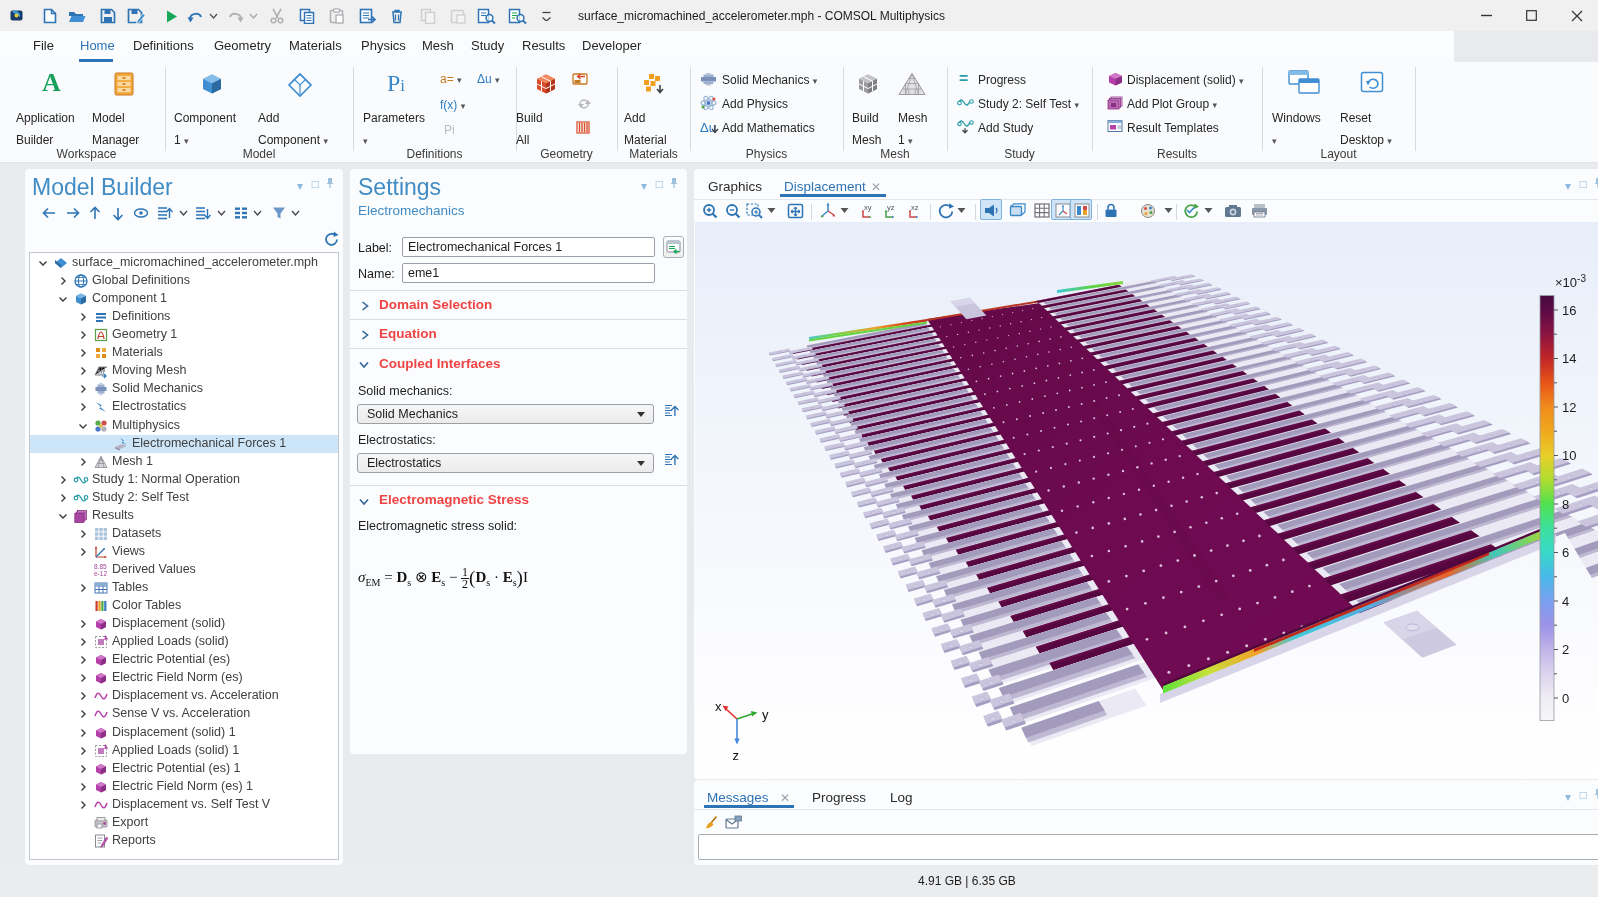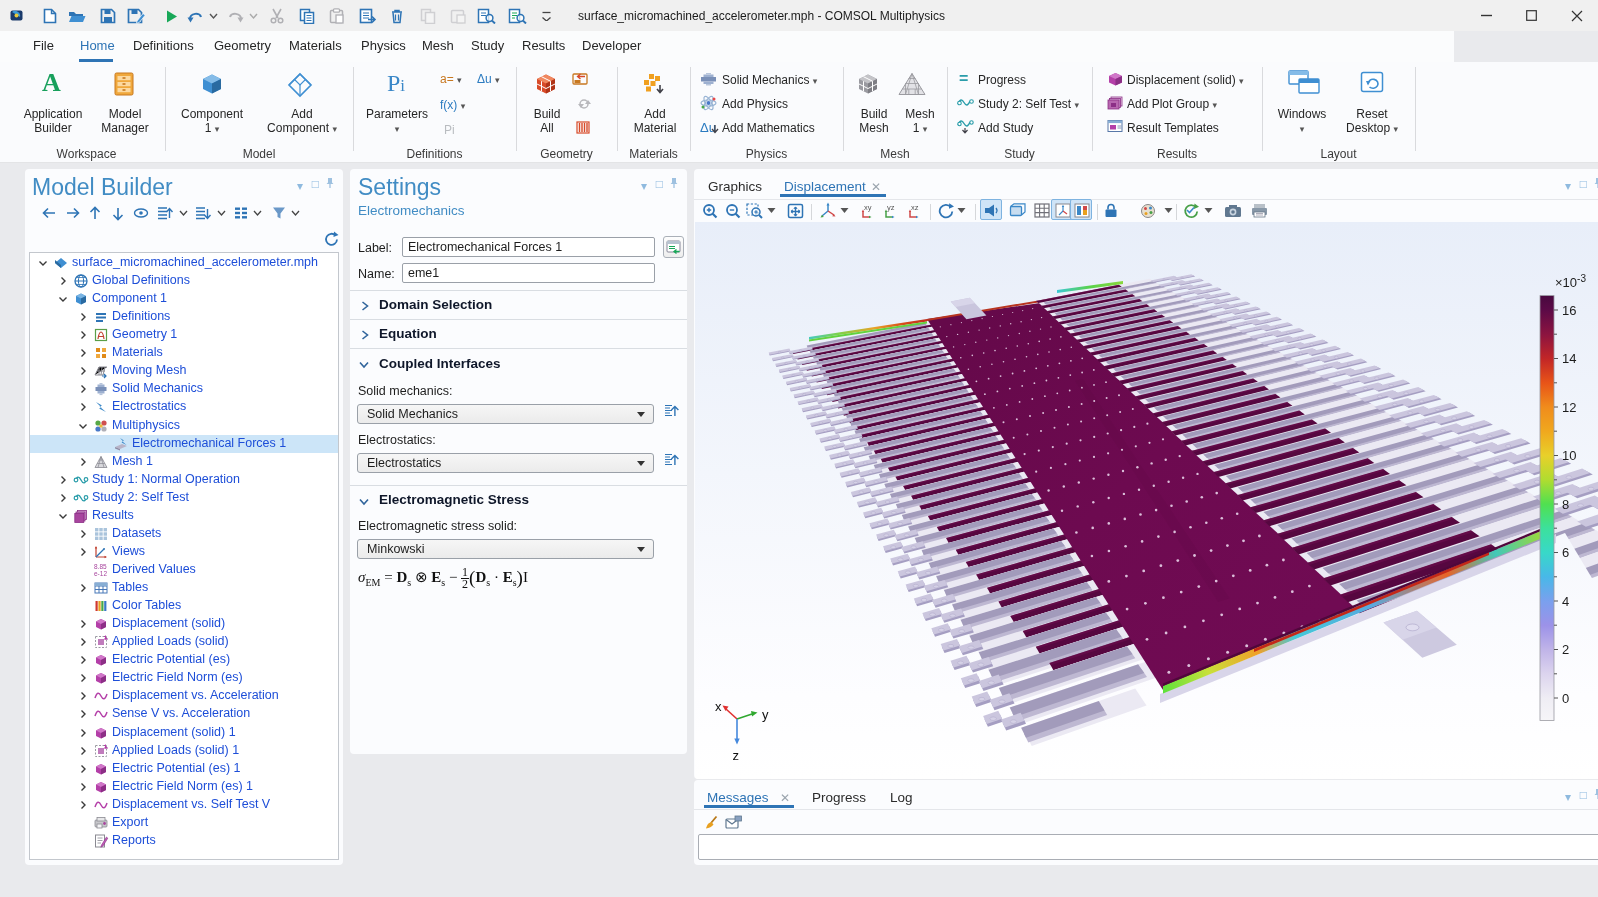--- a/index.html
+++ b/index.html
@@ -18,7 +18,7 @@
 #ribbon { position:absolute; left:0; top:62px; width:1598px; height:101px; background:#fafbfd; border-bottom:1px solid #e3e4e6; }
 .rsep { position:absolute; top:5px; height:84px; width:1px; background:#d9dadd; }
 .rlabel { position:absolute; top:85px; font-size:12px; color:#3a3a3a; text-align:center; }
-.rbig { position:absolute; font-size:12px; color:#262626; text-align:center; line-height:14px; }
+.rbig { position:absolute; font-size:12px; color:#262626; text-align:left; line-height:22px; }
 .rrow { position:absolute; font-size:12px; color:#262626; white-space:nowrap; }
 .dd { color:#555; font-size:9px; }
 

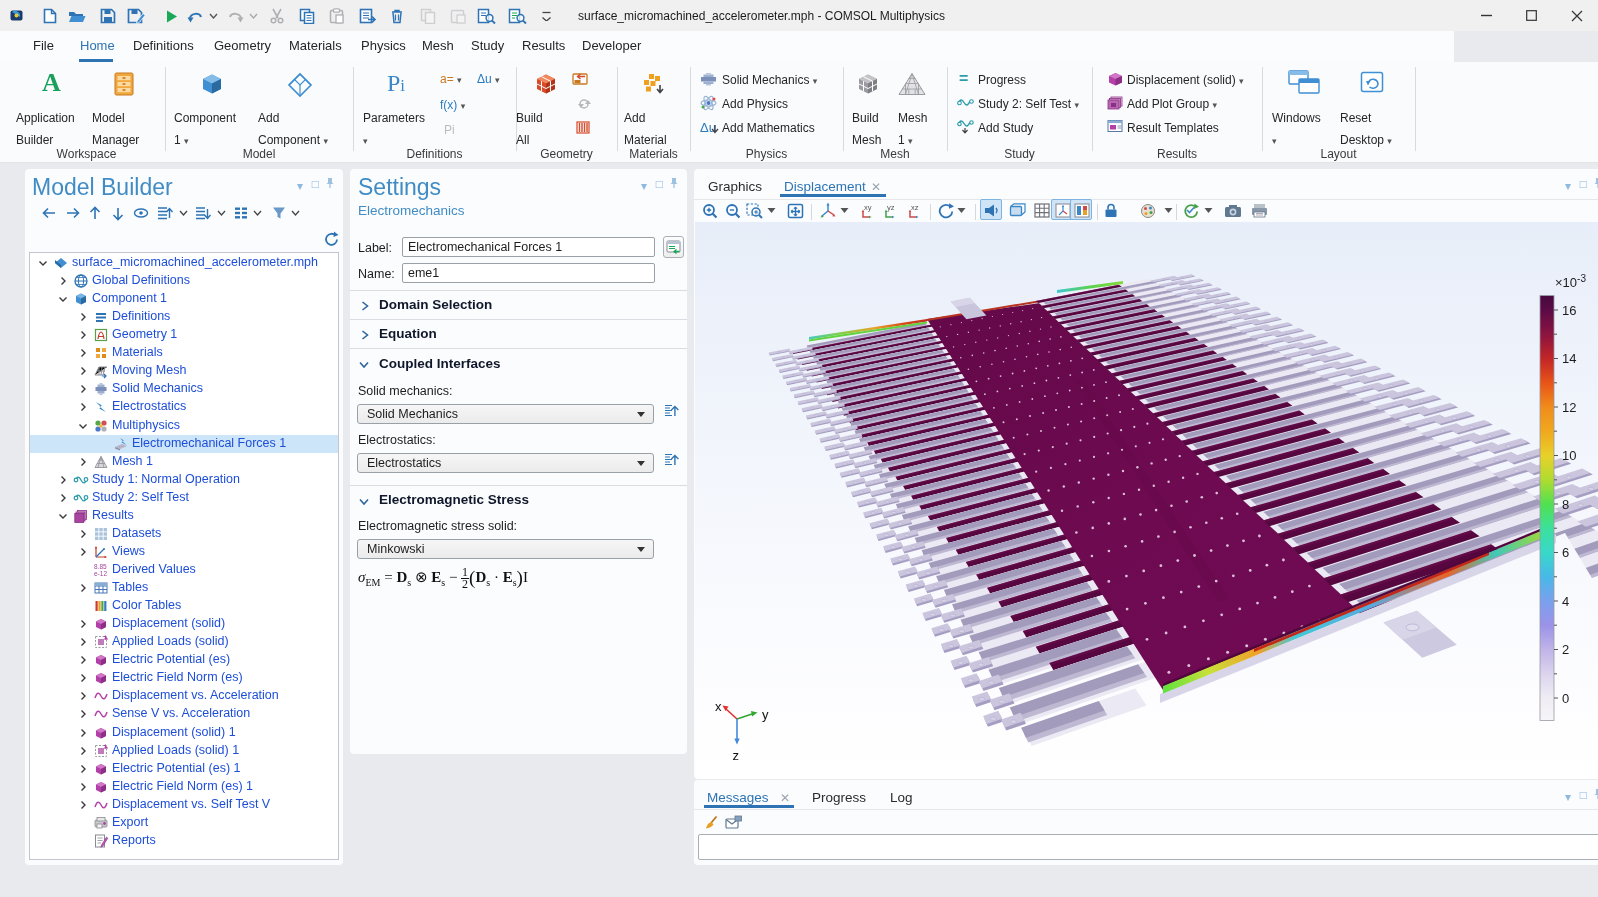--- a/index.html
+++ b/index.html
@@ -29,7 +29,7 @@
 
 #mb { left:6px; top:6px; width:318px; height:696px; }
 #mb-tree { position:absolute; left:4px; top:83px; width:310px; height:608px; background:#fff; border:1px solid #c3c7cd; }
-.trow { position:absolute; left:0; width:100%; height:18px; font-size:12.5px; color:#1d4ed8; white-space:nowrap; }
+.trow { position:absolute; left:0; width:100%; height:18px; font-size:12.5px; color:#404040; white-space:nowrap; }
 .trow .lbl { position:absolute; top:1px; }
 .trow.sel { background:#cce5f8; }
 

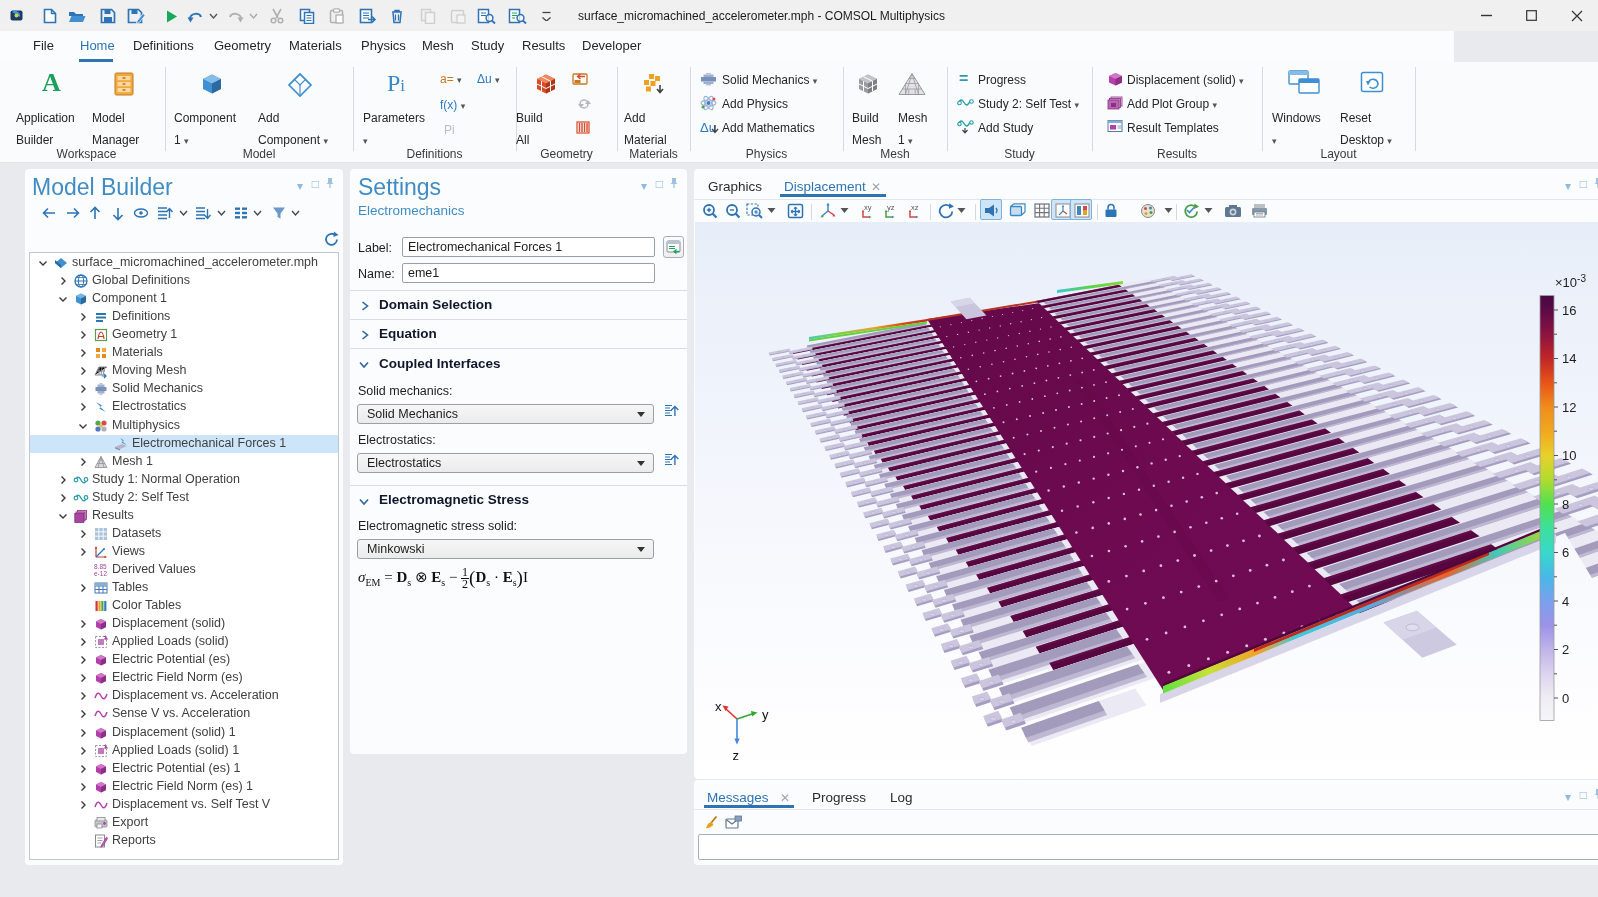--- a/index.html
+++ b/index.html
@@ -34,7 +34,7 @@
 .trow.sel { background:#cce5f8; }
 
 #set { left:331px; top:6px; width:337px; height:585px; }
-.sec-hdr { position:absolute; font-size:13.5px; font-weight:bold; color:#0f172a; }
+.sec-hdr { position:absolute; font-size:13.5px; font-weight:bold; color:#ef4444; }
 .sec-line { position:absolute; left:0; width:337px; height:1px; background:#d9dde2; }
 .flabel { position:absolute; font-size:12.5px; color:#1d1d1d; }
 .finput { position:absolute; background:#fff; border:1px solid #9aa0a8; border-radius:2px; font-size:12.5px; color:#1d1d1d; padding-left:5px; line-height:18px; }

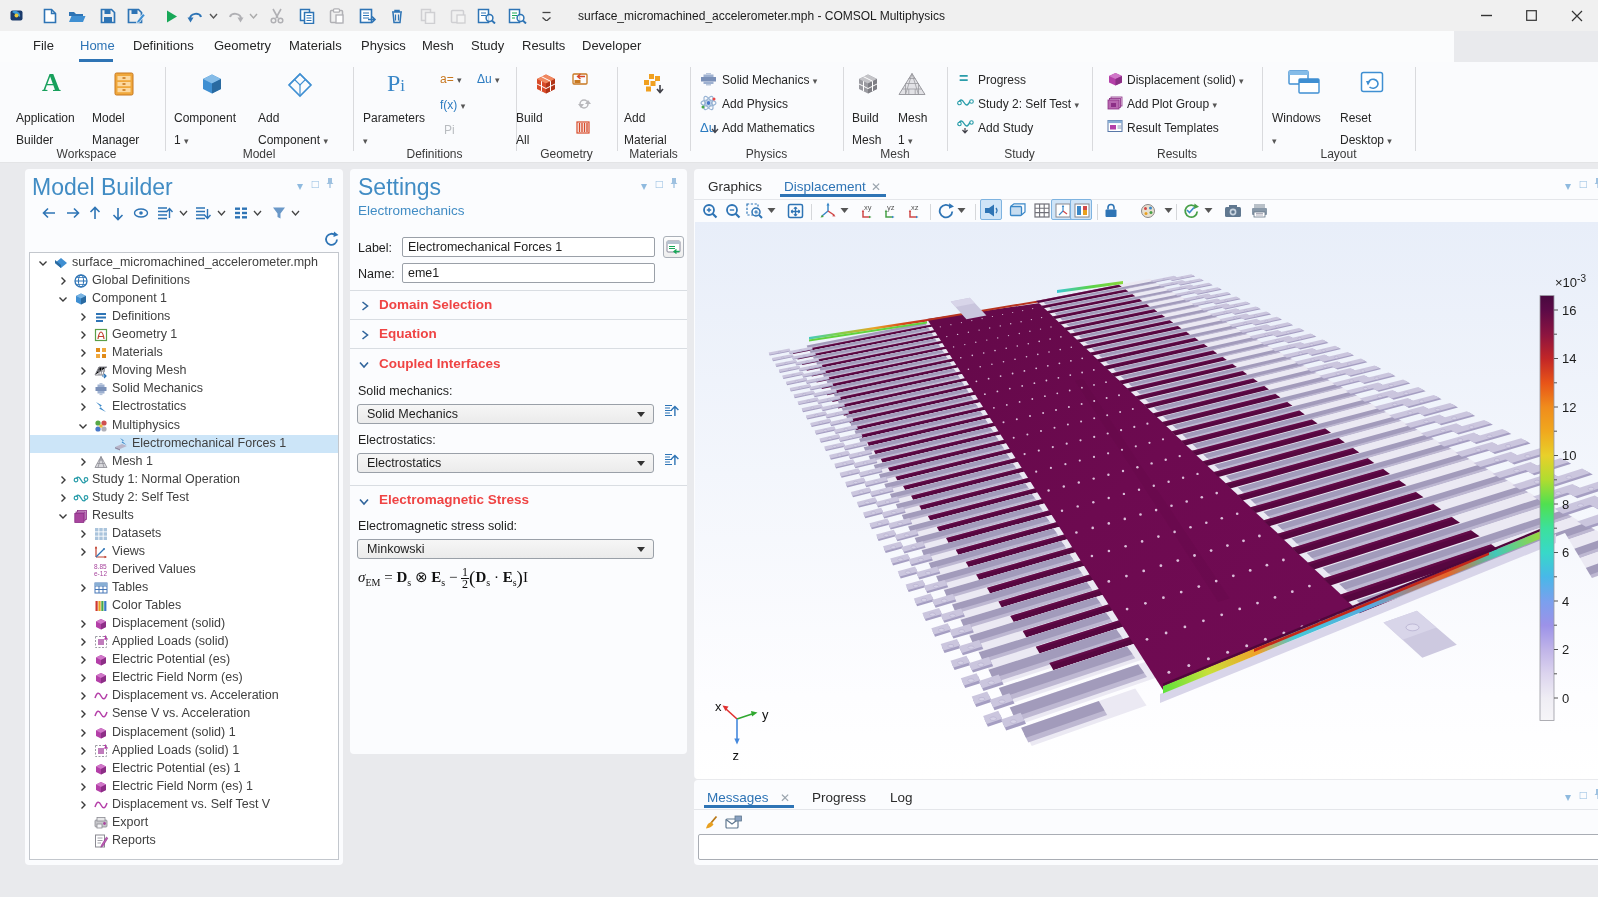--- a/index.html
+++ b/index.html
@@ -829,7 +829,6 @@
         </svg>
     <div class="sec-hdr" style="left:29px;top:323px">Electromagnetic Stress</div>
     <div class="flabel" style="left:8px;top:350px">Electromagnetic stress solid:</div>
-    <div class="fdrop" style="left:7px;top:370px;width:297px;height:20px;">Minkowski<span class="arr"></span></div>
     <div id="eq" style="position:absolute;left:8px;top:398px;font-family:'Liberation Serif',serif;font-size:15px;color:#111;"><i>σ</i><sub style="font-size:10px">EM</sub> = <b>D</b><sub style="font-size:10px">s</sub> ⊗ <b>E</b><sub style="font-size:10px">s</sub> − <span style="display:inline-block;vertical-align:-6px;text-align:center;line-height:0.95;font-size:12px;">1<br><span style="display:inline-block;border-top:1px solid #111;padding:0 1px;">2</span></span><span style="font-size:19px;vertical-align:-2px;">(</span><b>D</b><sub style="font-size:10px">s</sub> · <b>E</b><sub style="font-size:10px">s</sub><span style="font-size:19px;vertical-align:-2px;">)</span>I</div>
   </div>
 

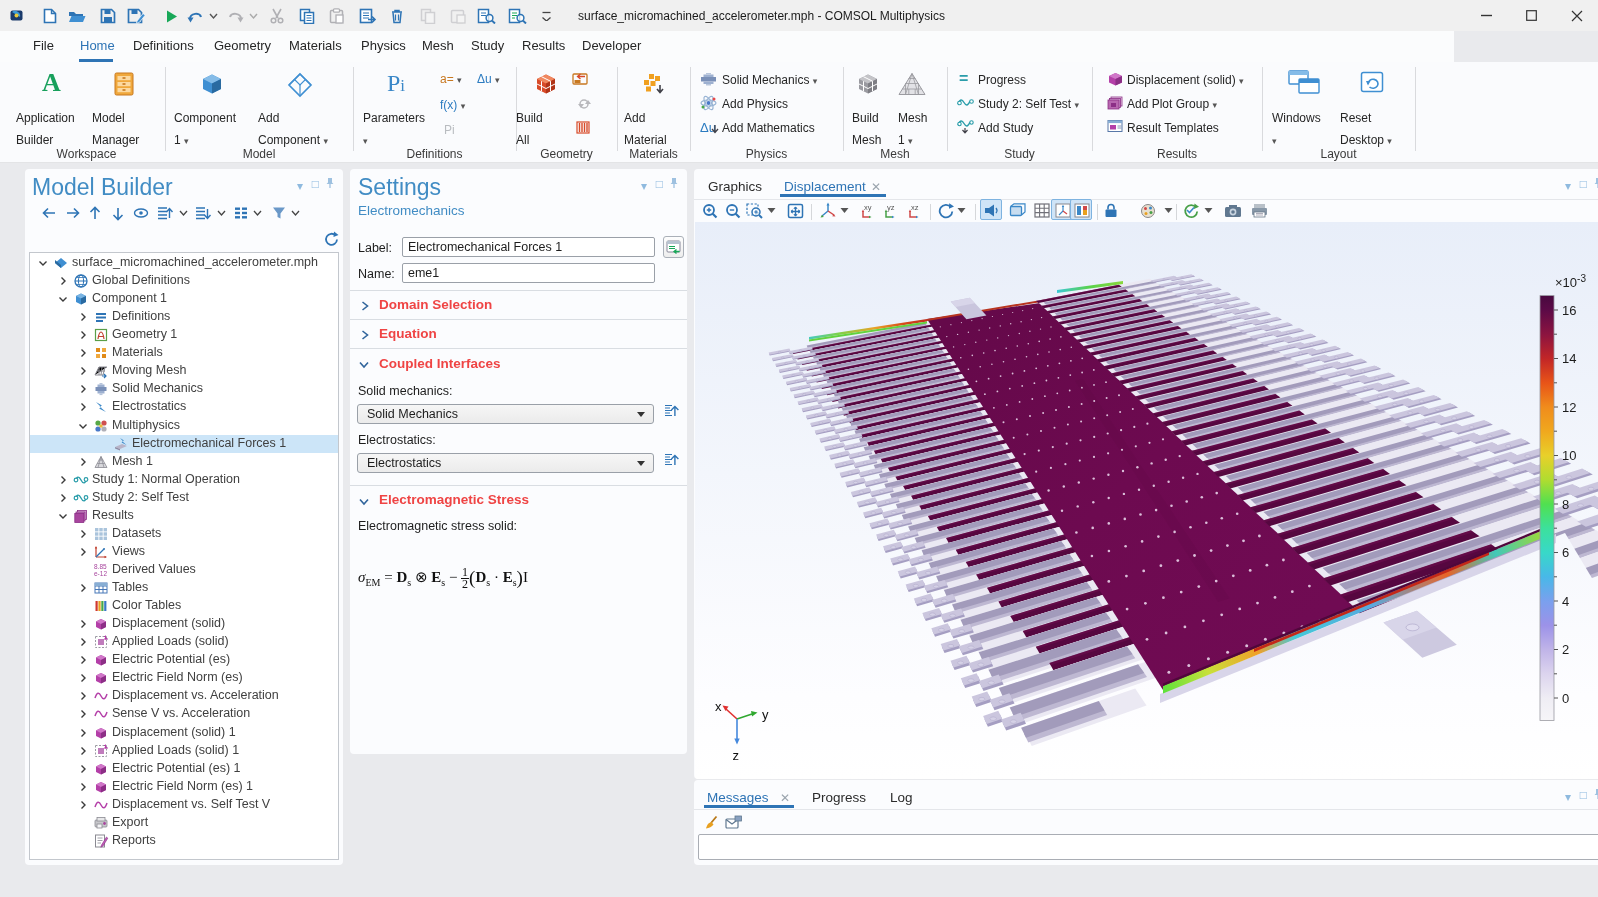--- a/index.html
+++ b/index.html
@@ -2095,6 +2095,9 @@
   </div>
 </div>
 
+<div id="status">
+      <span class="txt">4.91 GB | 6.35 GB</span>
+    </div>
 
 </div>
 

